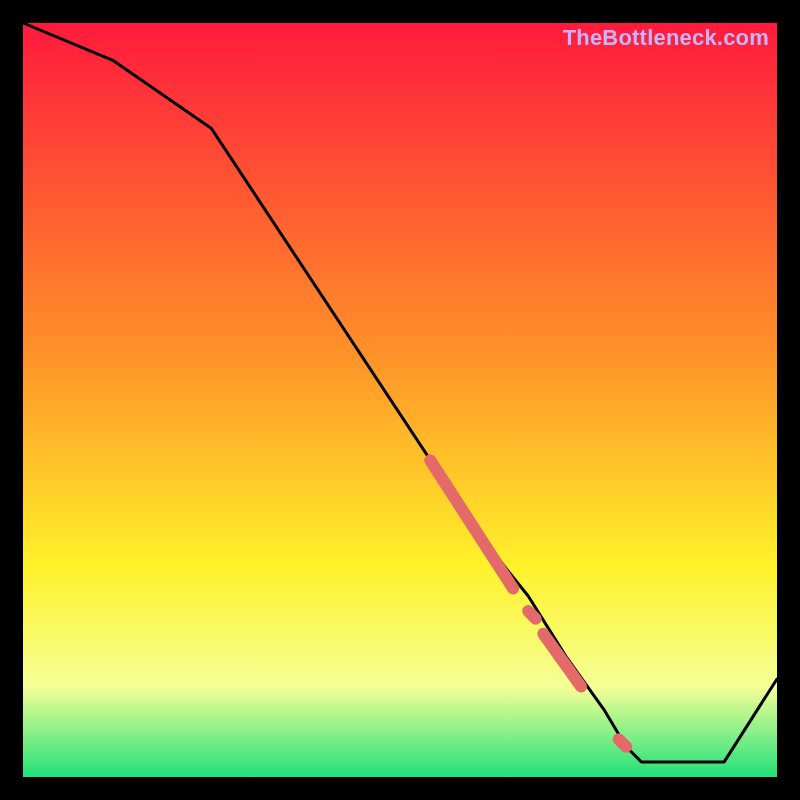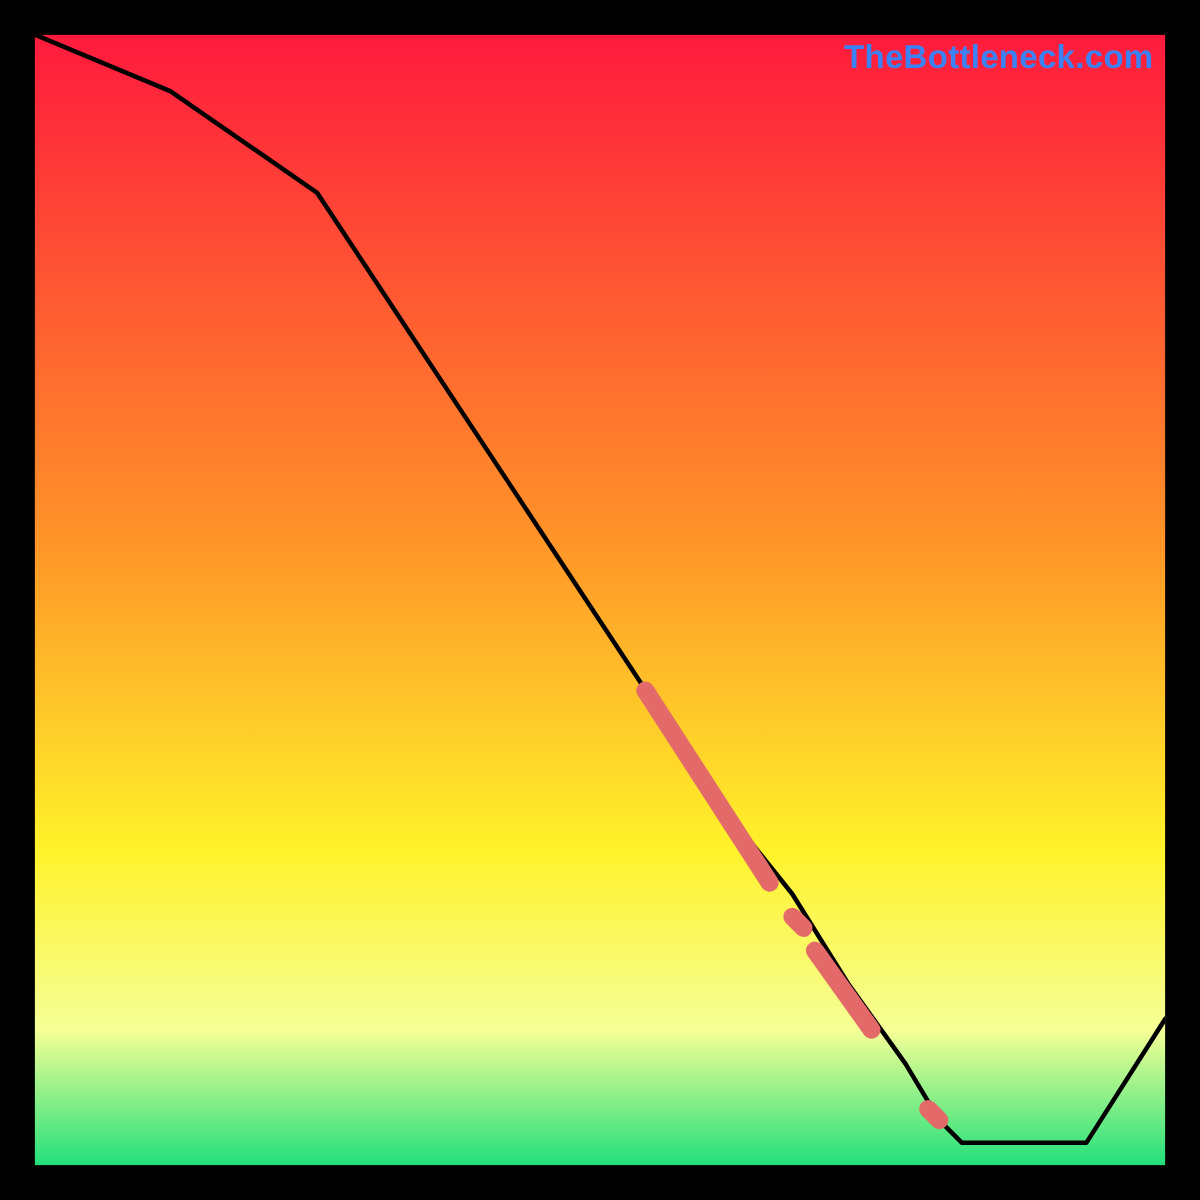--- a/index.html
+++ b/index.html
@@ -33,7 +33,7 @@
     font-family: Arial, Helvetica, sans-serif;
     font-size: 22px;
     font-weight: 600;
-    color: #3b82f6;
+    color: #c4b5fd;
     letter-spacing: 0.2px;
     user-select: none;
   }

